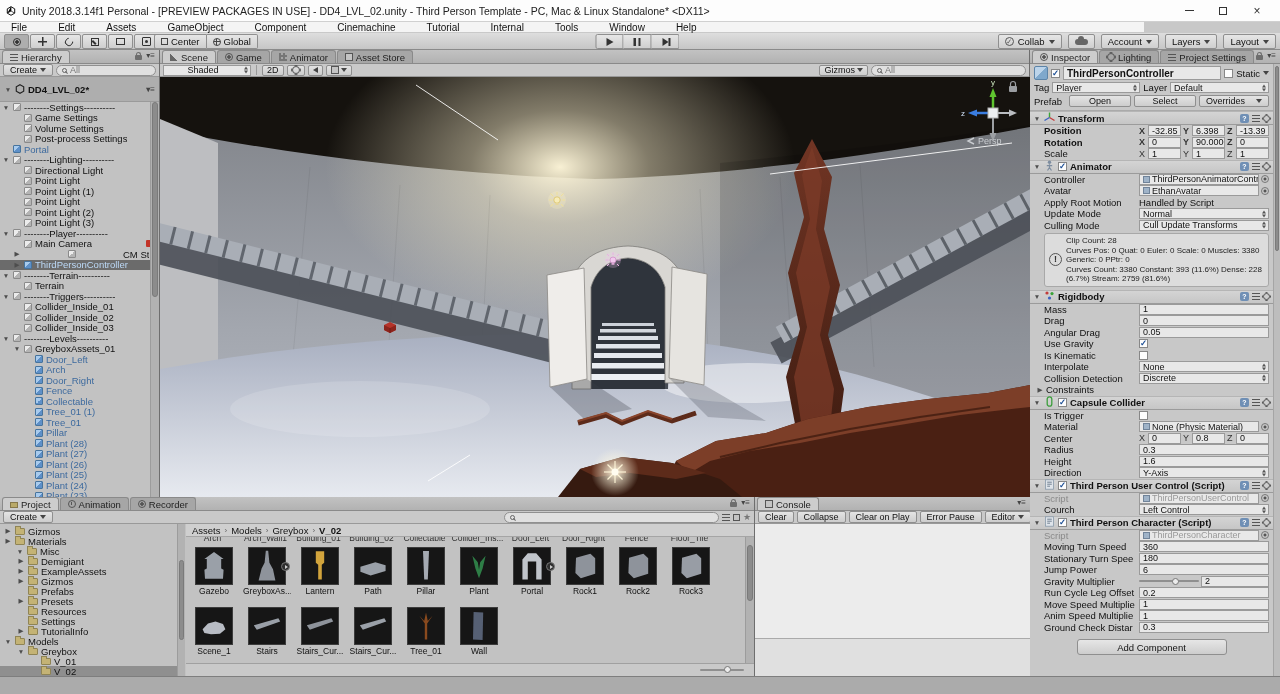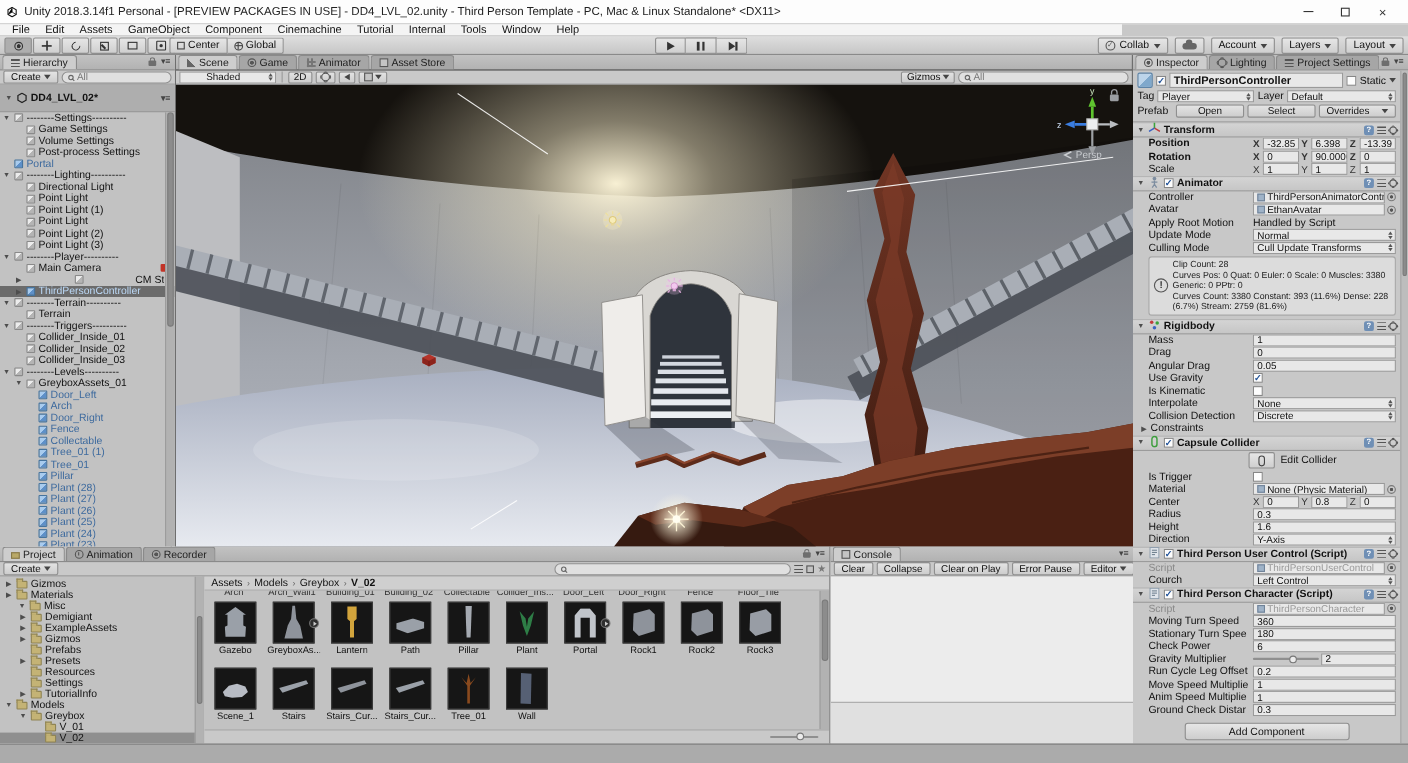--- a/index.html
+++ b/index.html
@@ -16,7 +16,7 @@
 .wmin{width:9px;height:1px;background:#333;}
 .wmax{width:8px;height:8px;border:1px solid #333;}
 .wclose{font-size:12px;line-height:12px;}
-.menubar{left:0;top:22px;width:1020px;height:11px;background:#f4f4f4;border-bottom:1px solid #c9c9c9;display:flex;align-items:center;padding:0 4px;}
+.menubar{left:0;top:22px;width:1144px;height:11px;background:#f4f4f4;border-bottom:1px solid #c9c9c9;display:flex;align-items:center;padding:0 4px;gap:17px;}
 .menu-item{padding:0 7px;font-size:10px;color:#111;height:11px;line-height:11px;}
 .toolbar{left:0;top:33px;width:1280px;height:17px;background:linear-gradient(#dedede,#c6c6c6);border-bottom:1px solid #8a8a8a;}
 .tools{left:4px;top:1px;display:flex;gap:1px;position:absolute;}

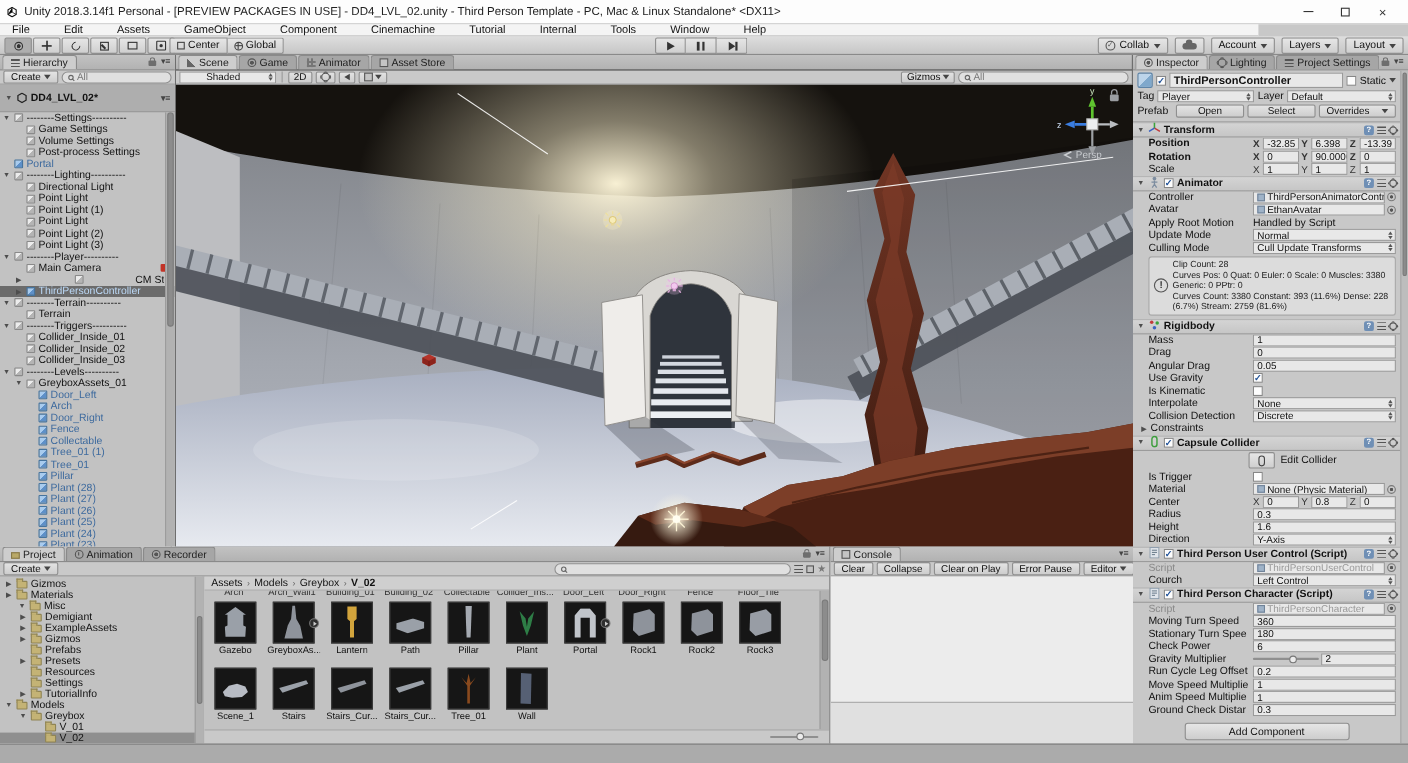--- a/index.html
+++ b/index.html
@@ -1015,12 +1015,6 @@
                 <span class="gear"></span>
               </span>
             </div>
-            <div class="editbtn-row">
-              <span class="editcol-btn">
-                <span class="capsic"></span>
-              </span>
-              <span class="lbl">Edit Collider</span>
-            </div>
             <div class="irow">
               <span class="ilabel">Is Trigger</span>
               <span class="ival" style="flex: 0 0 auto;">

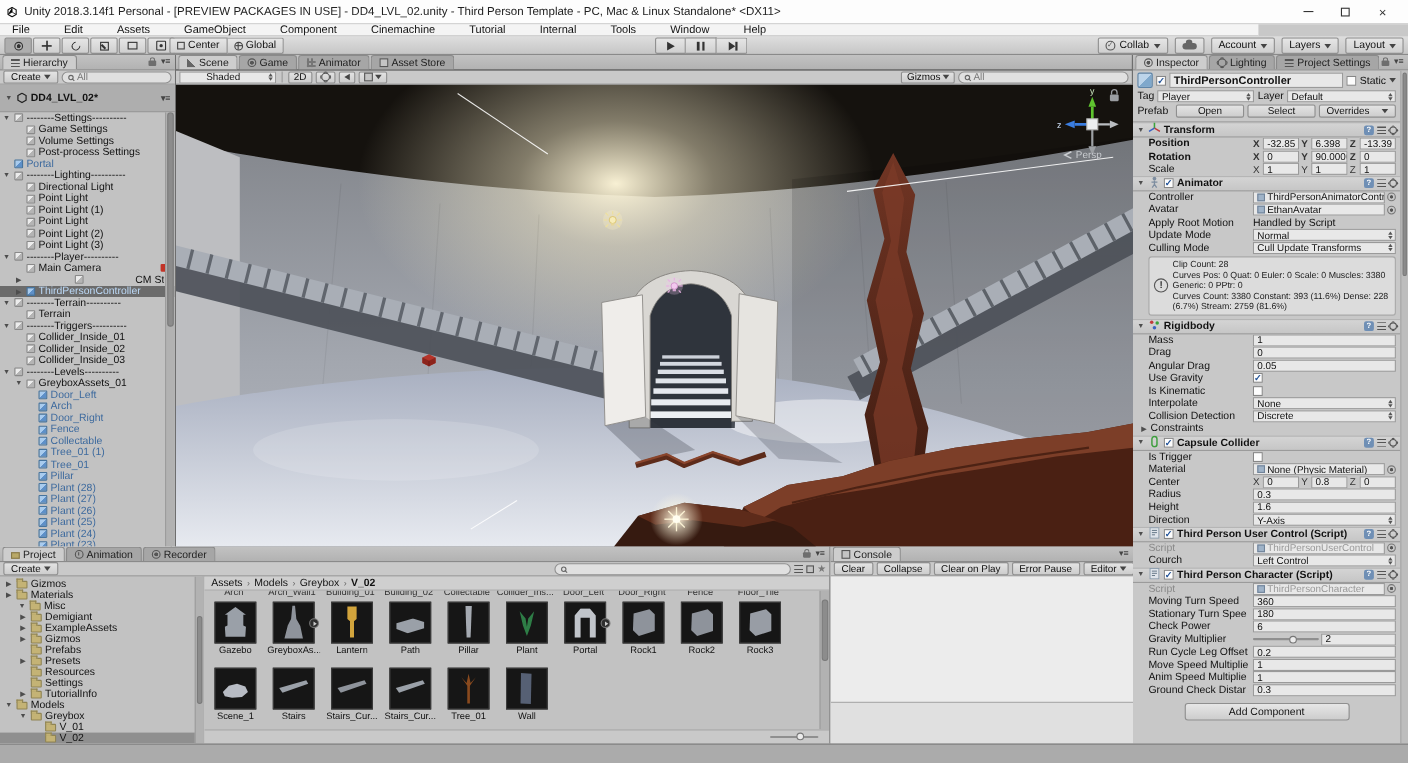--- a/index.html
+++ b/index.html
@@ -1137,7 +1137,7 @@
               </span>
             </div>
             <div class="irow">
-              <span class="ilabel">Check Power</span>
+              <span class="ilabel">Jump Power</span>
               <span class="ival">
                 <span class="fld">6</span>
               </span>

